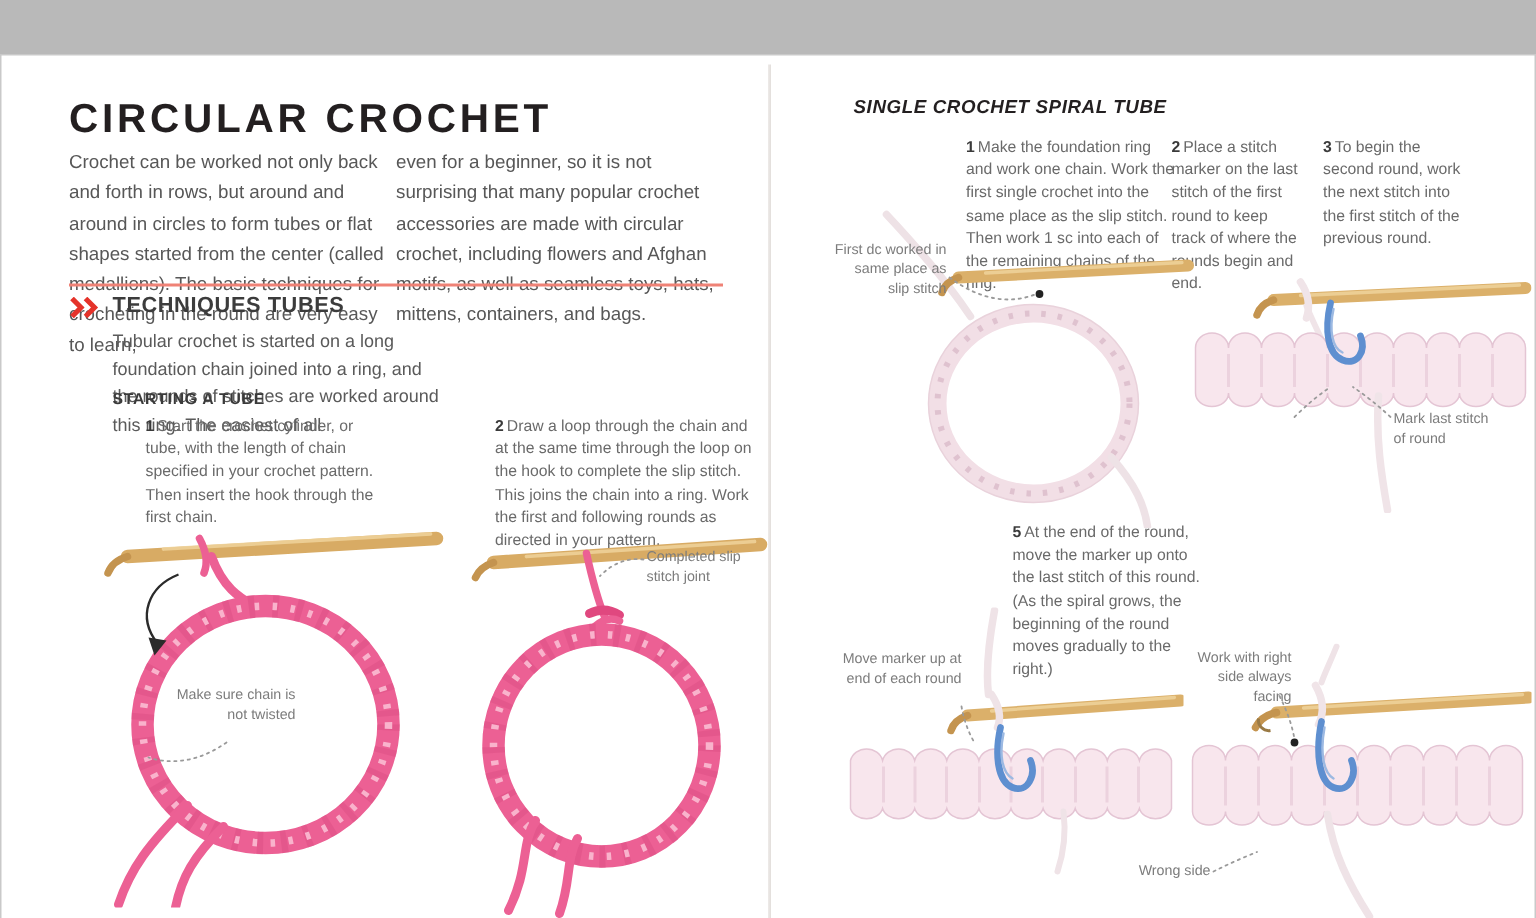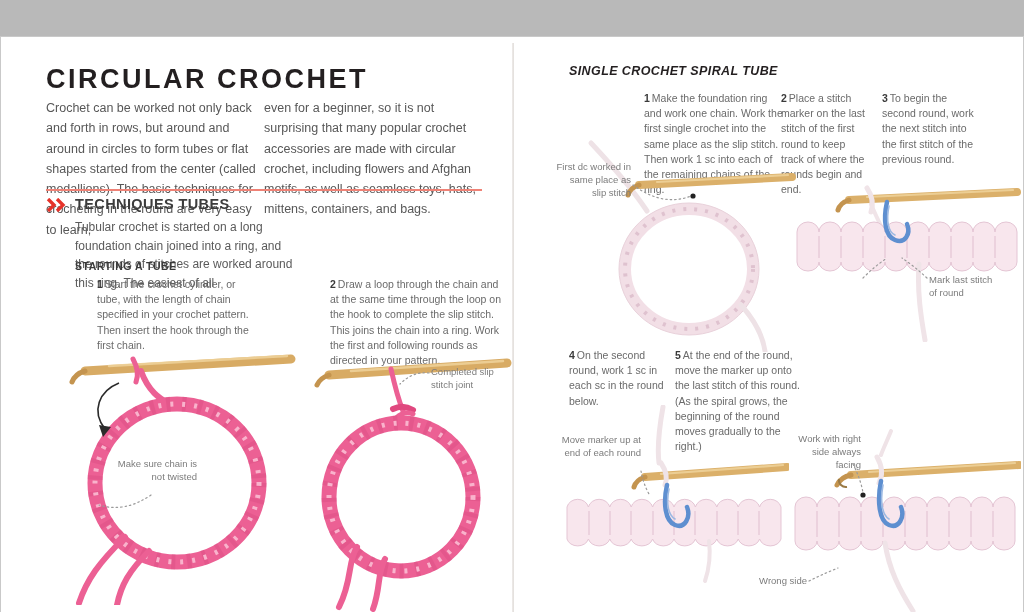--- a/index.html
+++ b/index.html
@@ -126,7 +126,6 @@
   <div class="abs ann t-right" style="left:552px;top:124px;width:78px;">First dc worked in same place as slip stitch</div>
   <div class="abs ann" style="left:928px;top:237px;width:68px;">Mark last stitch of round</div>
 
-  <p class="abs step" style="left:568px;top:311px;width:102px;"><b>4</b><span>On the second round, work 1 sc in each sc in the round below.</span></p>
   <p class="abs step" style="left:674px;top:311px;width:133px;"><b>5</b><span>At the end of the round, move the marker up onto the last stitch of this round. (As the spiral grows, the beginning of the round moves gradually to the right.)</span></p>
 
   <svg class="abs" style="left:558px;top:368px;" width="230" height="200" viewBox="0 0 230 200">

